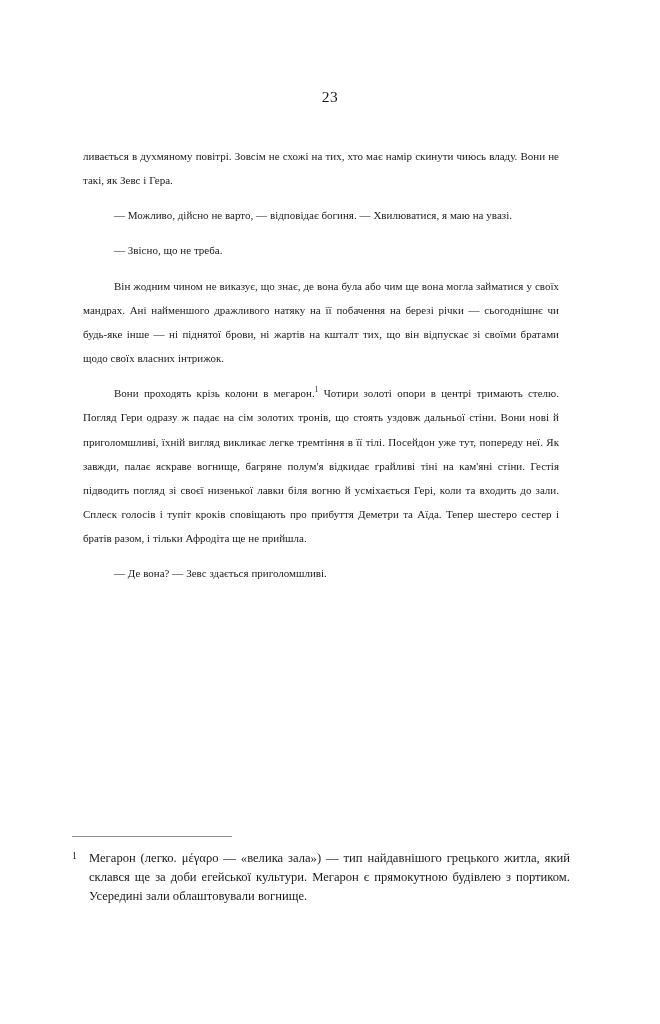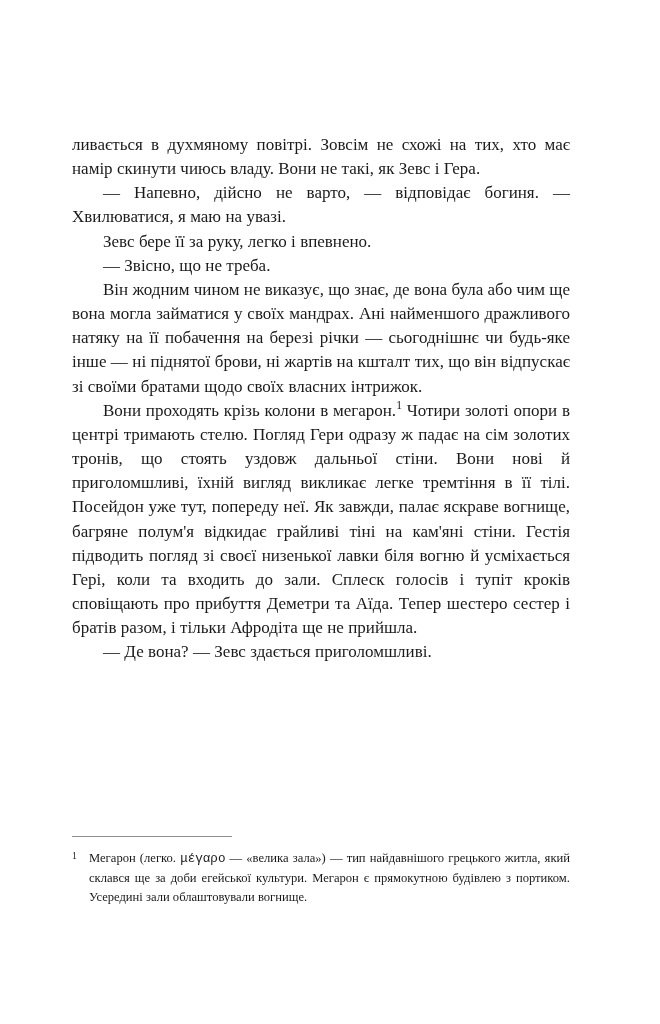--- a/index.html
+++ b/index.html
@@ -104,6 +104,7 @@
 
 <div class="page">
 
+  <div class="folio">23</div>
 
   <div class="textblock">
 

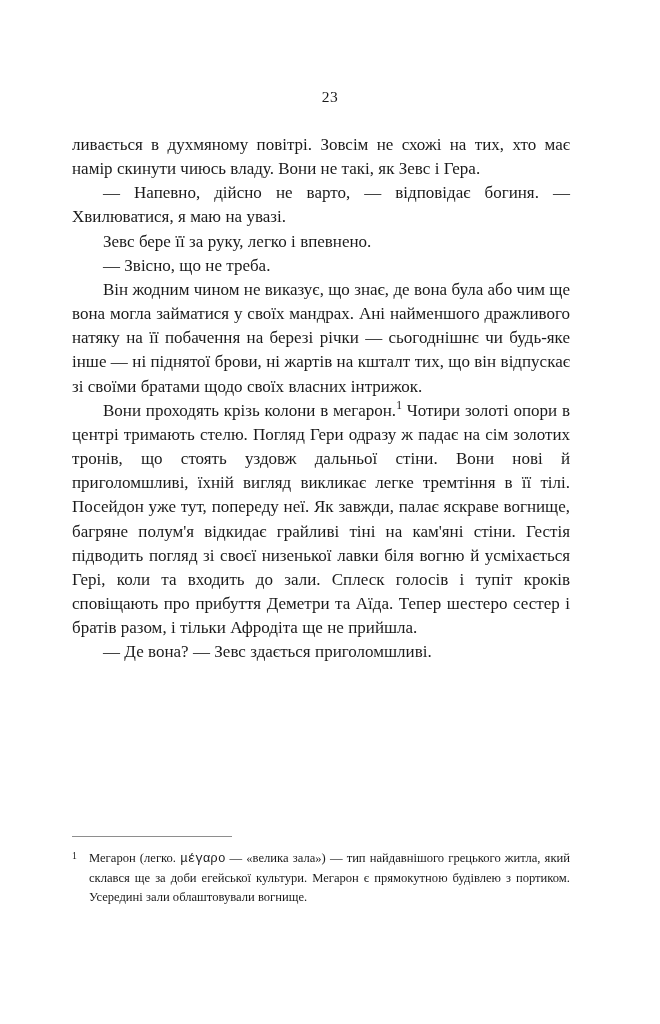--- a/index.html
+++ b/index.html
@@ -47,10 +47,10 @@
   }
 
   p.para {
-    margin: 0;
+    margin: 11px;
     text-align: justify;
     text-justify: inter-word;
-    font-size: 17px;
+    font-size: 11px;
     line-height: 24.15px;
     text-indent: 31px;
     hyphens: manual;

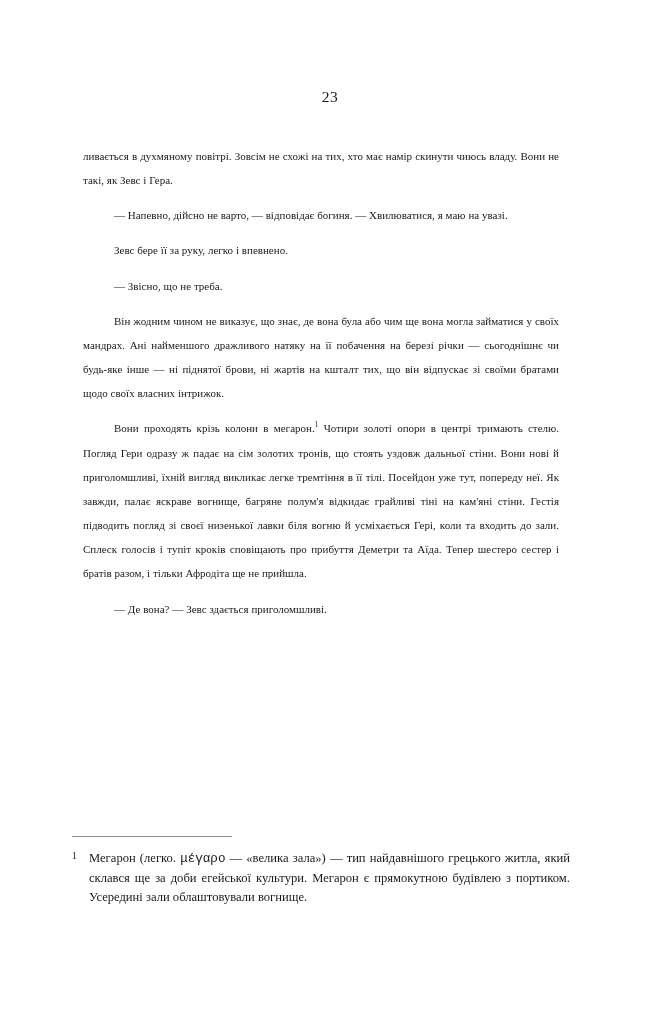--- a/index.html
+++ b/index.html
@@ -110,7 +110,7 @@
 
     <p class="para noindent">ливається в духмяному повітрі. Зовсім не схожі на тих, хто має намір скинути чиюсь владу. Вони не такі, як Зевс і Гера.</p>
 
-    <p class="para">— Напевно, дійсно не варто, — відповідає богиня. — Хвилюватися, я маю на увазі.</p>
+    <p class="para">— Можливо, дійсно не варто, — відповідає богиня. — Хвилюватися, я маю на увазі.</p>
 
     <p class="para">Зевс бере її за руку, легко і впевнено.</p>
 

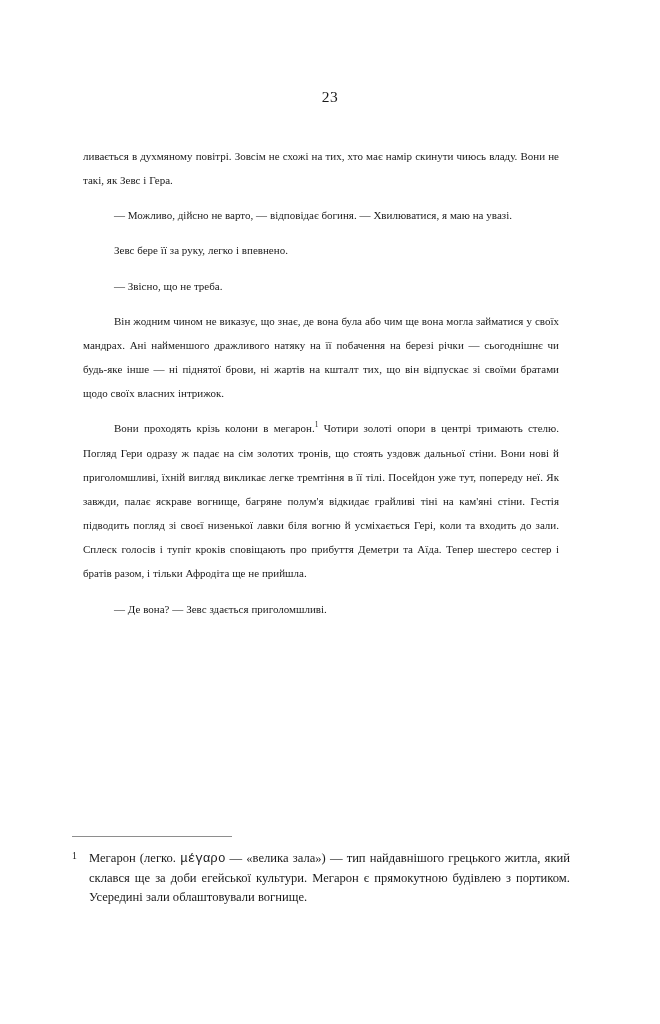--- a/index.html
+++ b/index.html
@@ -112,7 +112,6 @@
 
     <p class="para">— Можливо, дійсно не варто, — відповідає богиня. — Хвилюватися, я маю на увазі.</p>
 
-    <p class="para">Зевс бере її за руку, легко і впевнено.</p>
 
     <p class="para">— Звісно, що не треба.</p>
 

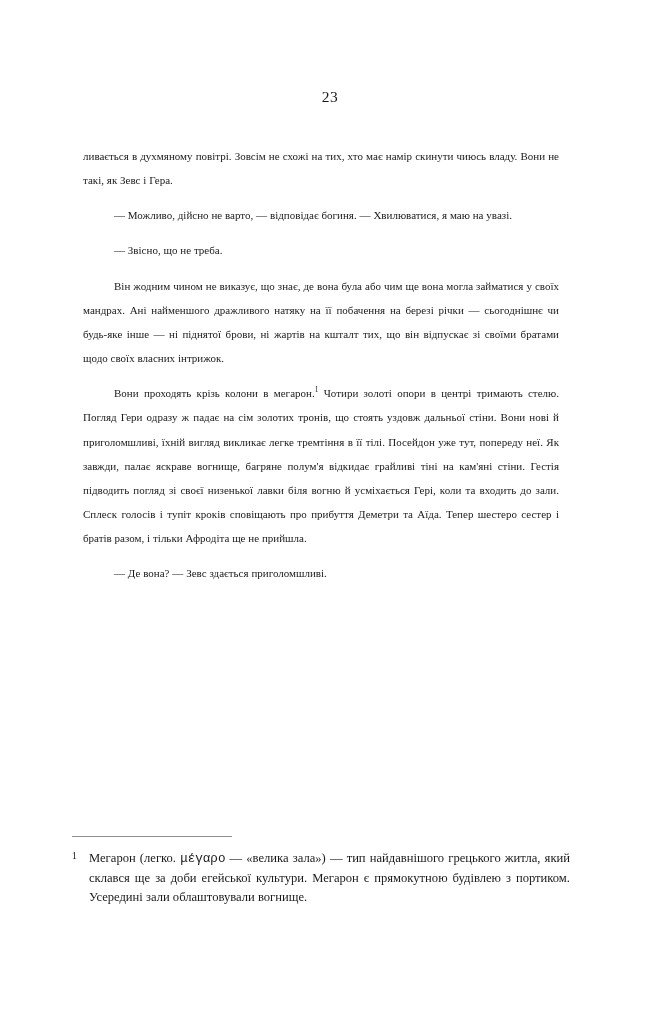--- a/index.html
+++ b/index.html
@@ -96,7 +96,7 @@
     font-size: 0.78em;
   }
   .greek {
-    font-family: Liberation Mono, monospace;
+    font-family: Liberation Serif, serif;
   }
 </style>
 </head>

